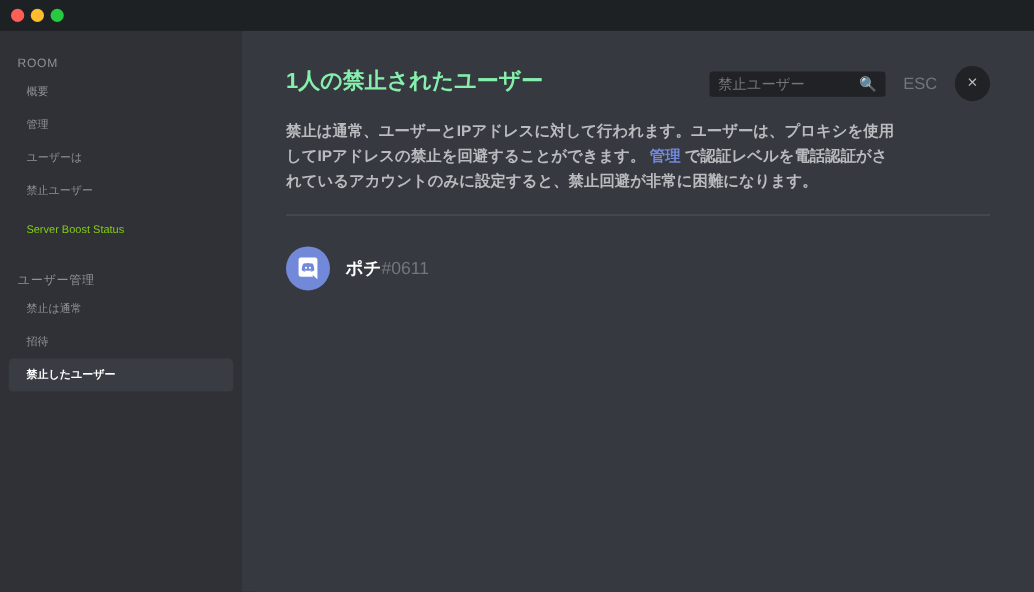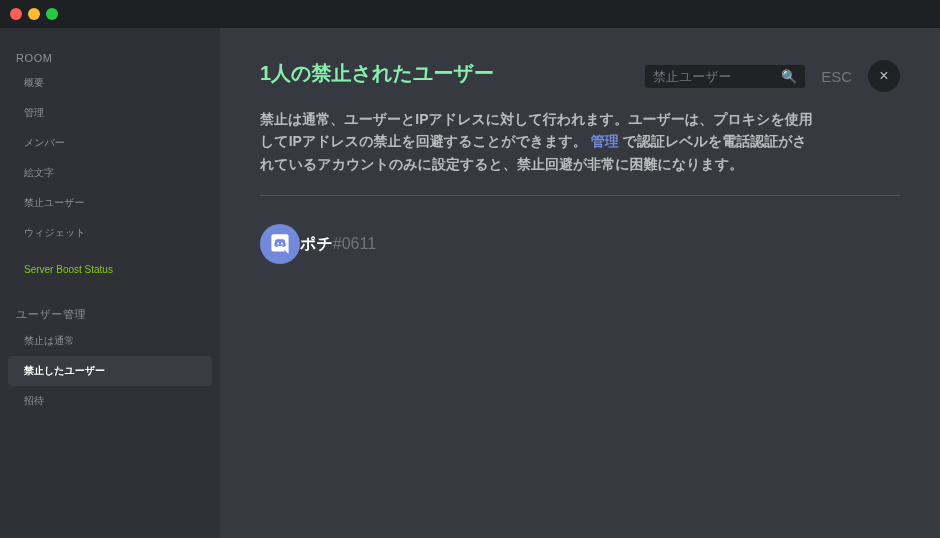--- a/index.html
+++ b/index.html
@@ -221,7 +221,7 @@
 
     <div class="sidebar-item">概要</div>
     <div class="sidebar-item">管理</div>
-    <div class="sidebar-item">メンバー</div>
+    <div class="sidebar-item">ユーザーは</div>
     <div class="sidebar-item">絵文字</div>
     <div class="sidebar-item">禁止ユーザー</div>
     <div class="sidebar-item">ウィジェット</div>

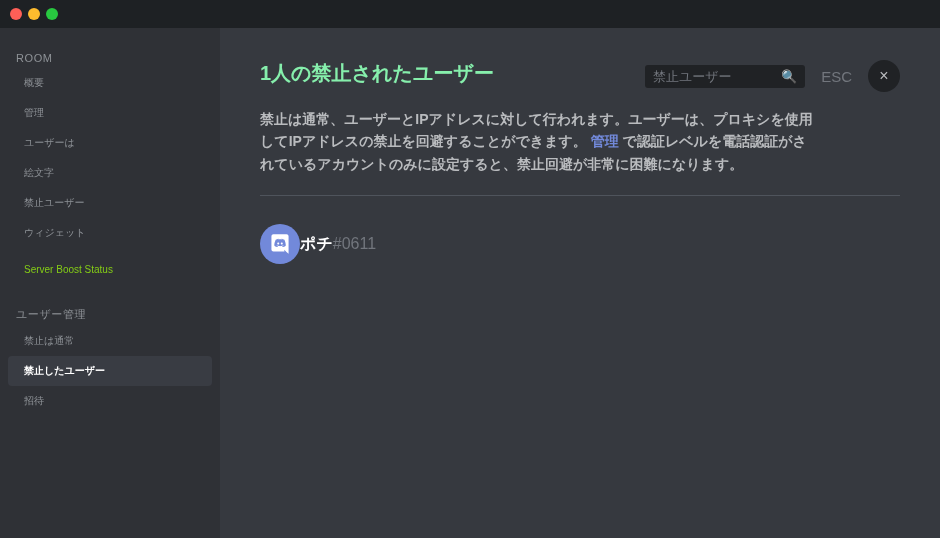--- a/index.html
+++ b/index.html
@@ -222,7 +222,6 @@
     <div class="sidebar-item">概要</div>
     <div class="sidebar-item">管理</div>
     <div class="sidebar-item">ユーザーは</div>
-    <div class="sidebar-item">絵文字</div>
     <div class="sidebar-item">禁止ユーザー</div>
     <div class="sidebar-item">ウィジェット</div>
 

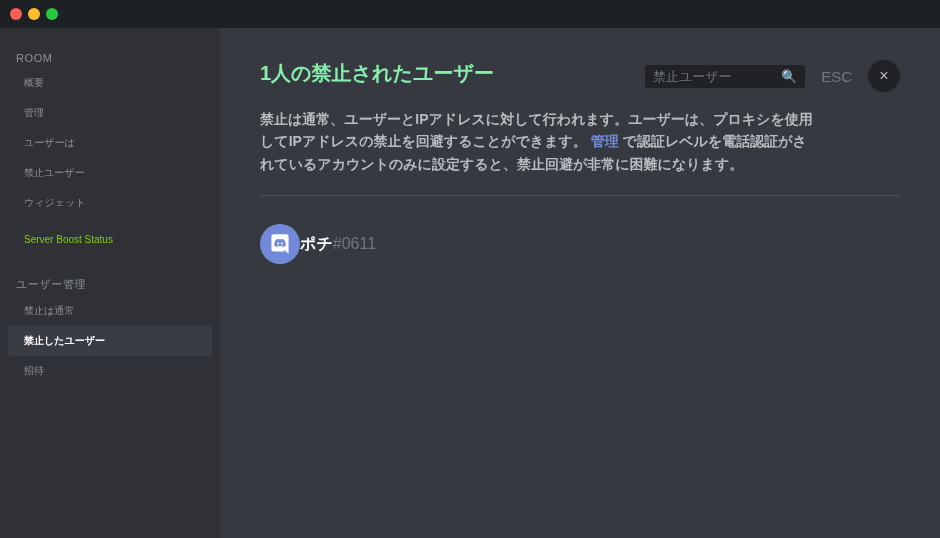--- a/index.html
+++ b/index.html
@@ -223,7 +223,6 @@
     <div class="sidebar-item">管理</div>
     <div class="sidebar-item">ユーザーは</div>
     <div class="sidebar-item">禁止ユーザー</div>
-    <div class="sidebar-item">ウィジェット</div>
 
     <div style="margin: 8px 0;"></div>
     <div class="sidebar-item highlight">Server Boost Status</div>

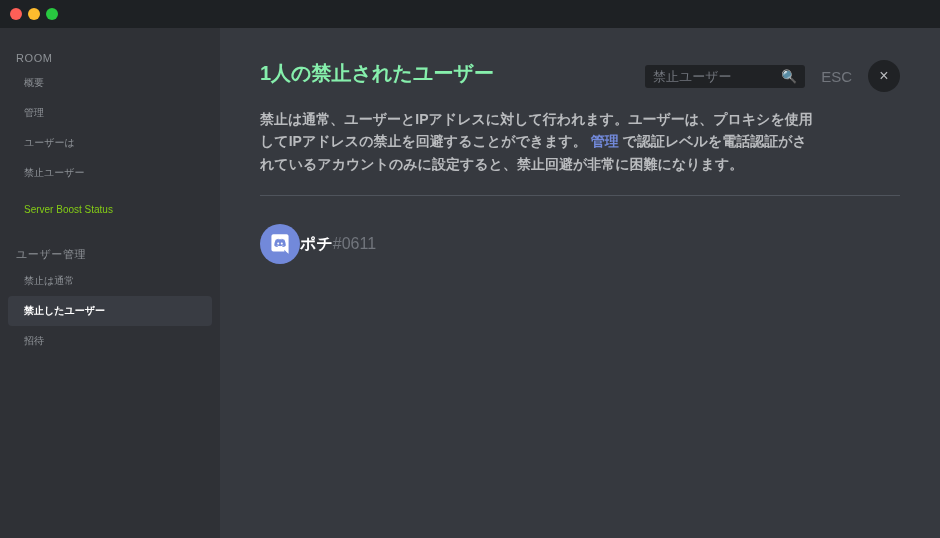--- a/index.html
+++ b/index.html
@@ -176,6 +176,7 @@
     .user-item {
       display: flex;
       align-items: center;
+      gap: 14px;
       padding: 8px 0;
     }
     .user-avatar {

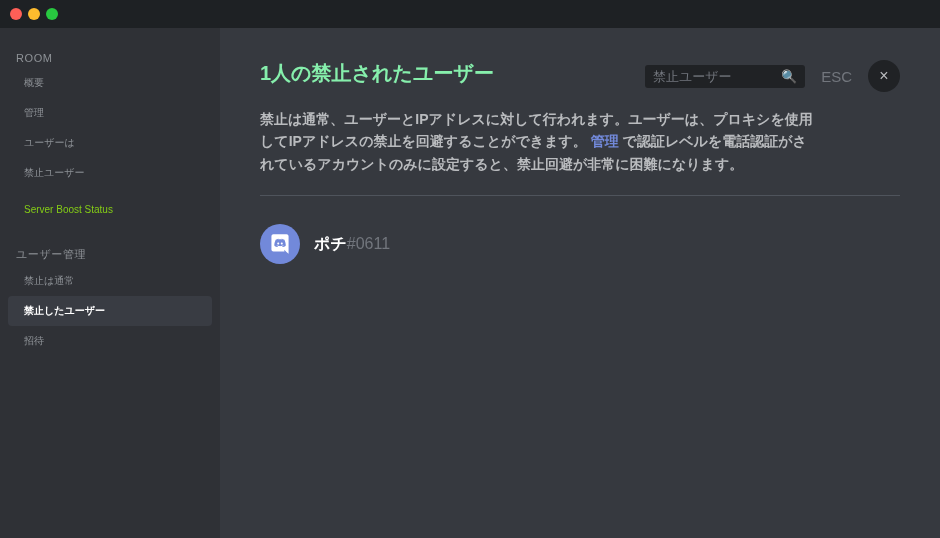--- a/index.html
+++ b/index.html
@@ -231,8 +231,8 @@
     <div style="margin-top: 16px;"></div>
     <div class="sidebar-section-label">ユーザー管理</div>
     <div class="sidebar-item">禁止は通常</div>
+    <div class="sidebar-item">招待</div>
     <div class="sidebar-item active">禁止したユーザー</div>
-    <div class="sidebar-item">招待</div>
   </nav>
 
   <main class="content">

